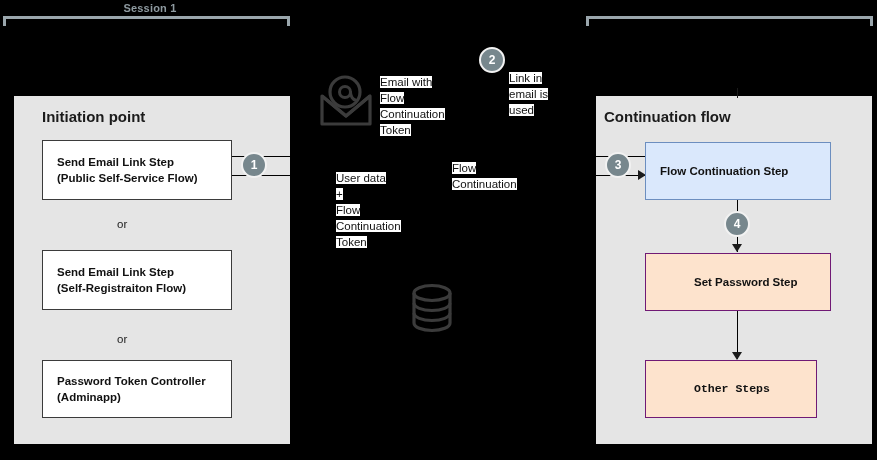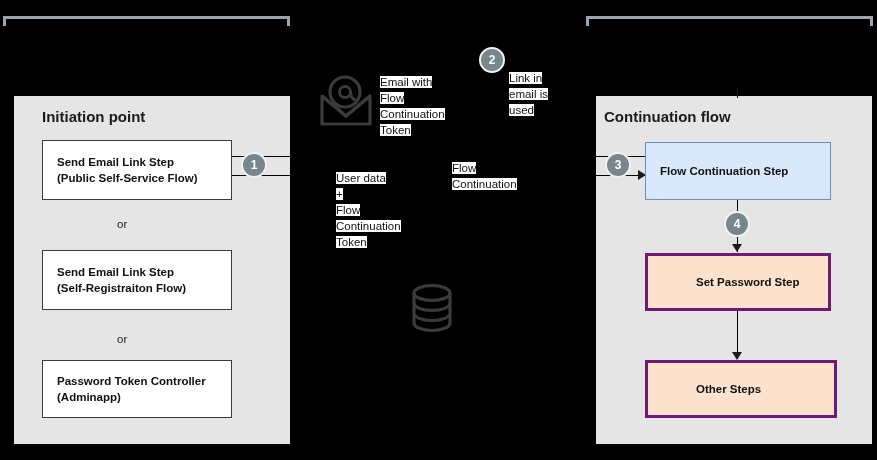--- a/index.html
+++ b/index.html
@@ -126,6 +126,7 @@
 
 <div id="canvas">
 
+  <div class="session-label" style="left:60px;top:2px;width:180px;">Session 1</div>
   <div class="bracket" style="left:3px;top:16px;width:287px;"></div>
 
   <div class="bracket" style="left:586px;top:16px;width:287px;"></div>

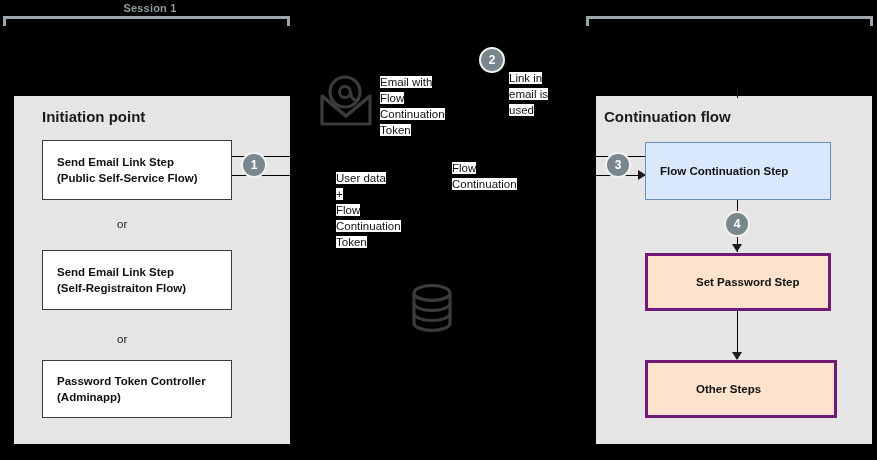--- a/index.html
+++ b/index.html
@@ -60,7 +60,7 @@
   }
   .box-white{ background:#ffffff; border:1px solid #3b3b3b; }
   .box-blue { background:#dae8fc; border:1px solid #6c8ebf; }
-  .box-orange{ background:#fde3cd; border:3px solid #701a75;padding-left:48px; }
+  .box-orange{ background:#fde3cd; border:1px solid #701a75;padding-left:48px; }
 
   .or-label{
     position:absolute;

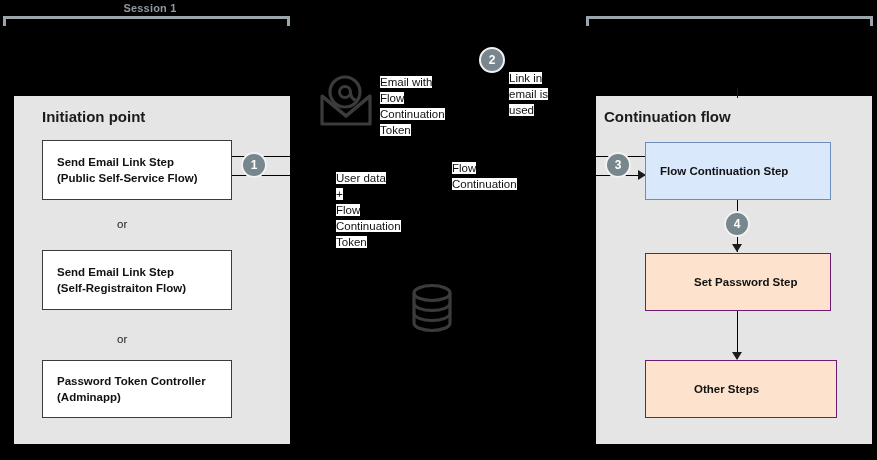--- a/index.html
+++ b/index.html
@@ -237,7 +237,7 @@
   <div class="vline" style="left:737px;top:311px;height:48px;"></div>
   <div class="arrow-down" style="left:732px;top:352px;"></div>
 
-  <div class="box box-orange" style="left:645px;top:360px;width:192px;height:58px;">
+  <div class="box box-orange" style="left:645px;top:360px;width:172px;height:58px;font-family:Liberation Mono, monospace;">
     <span>Other Steps</span>
   </div>
 

